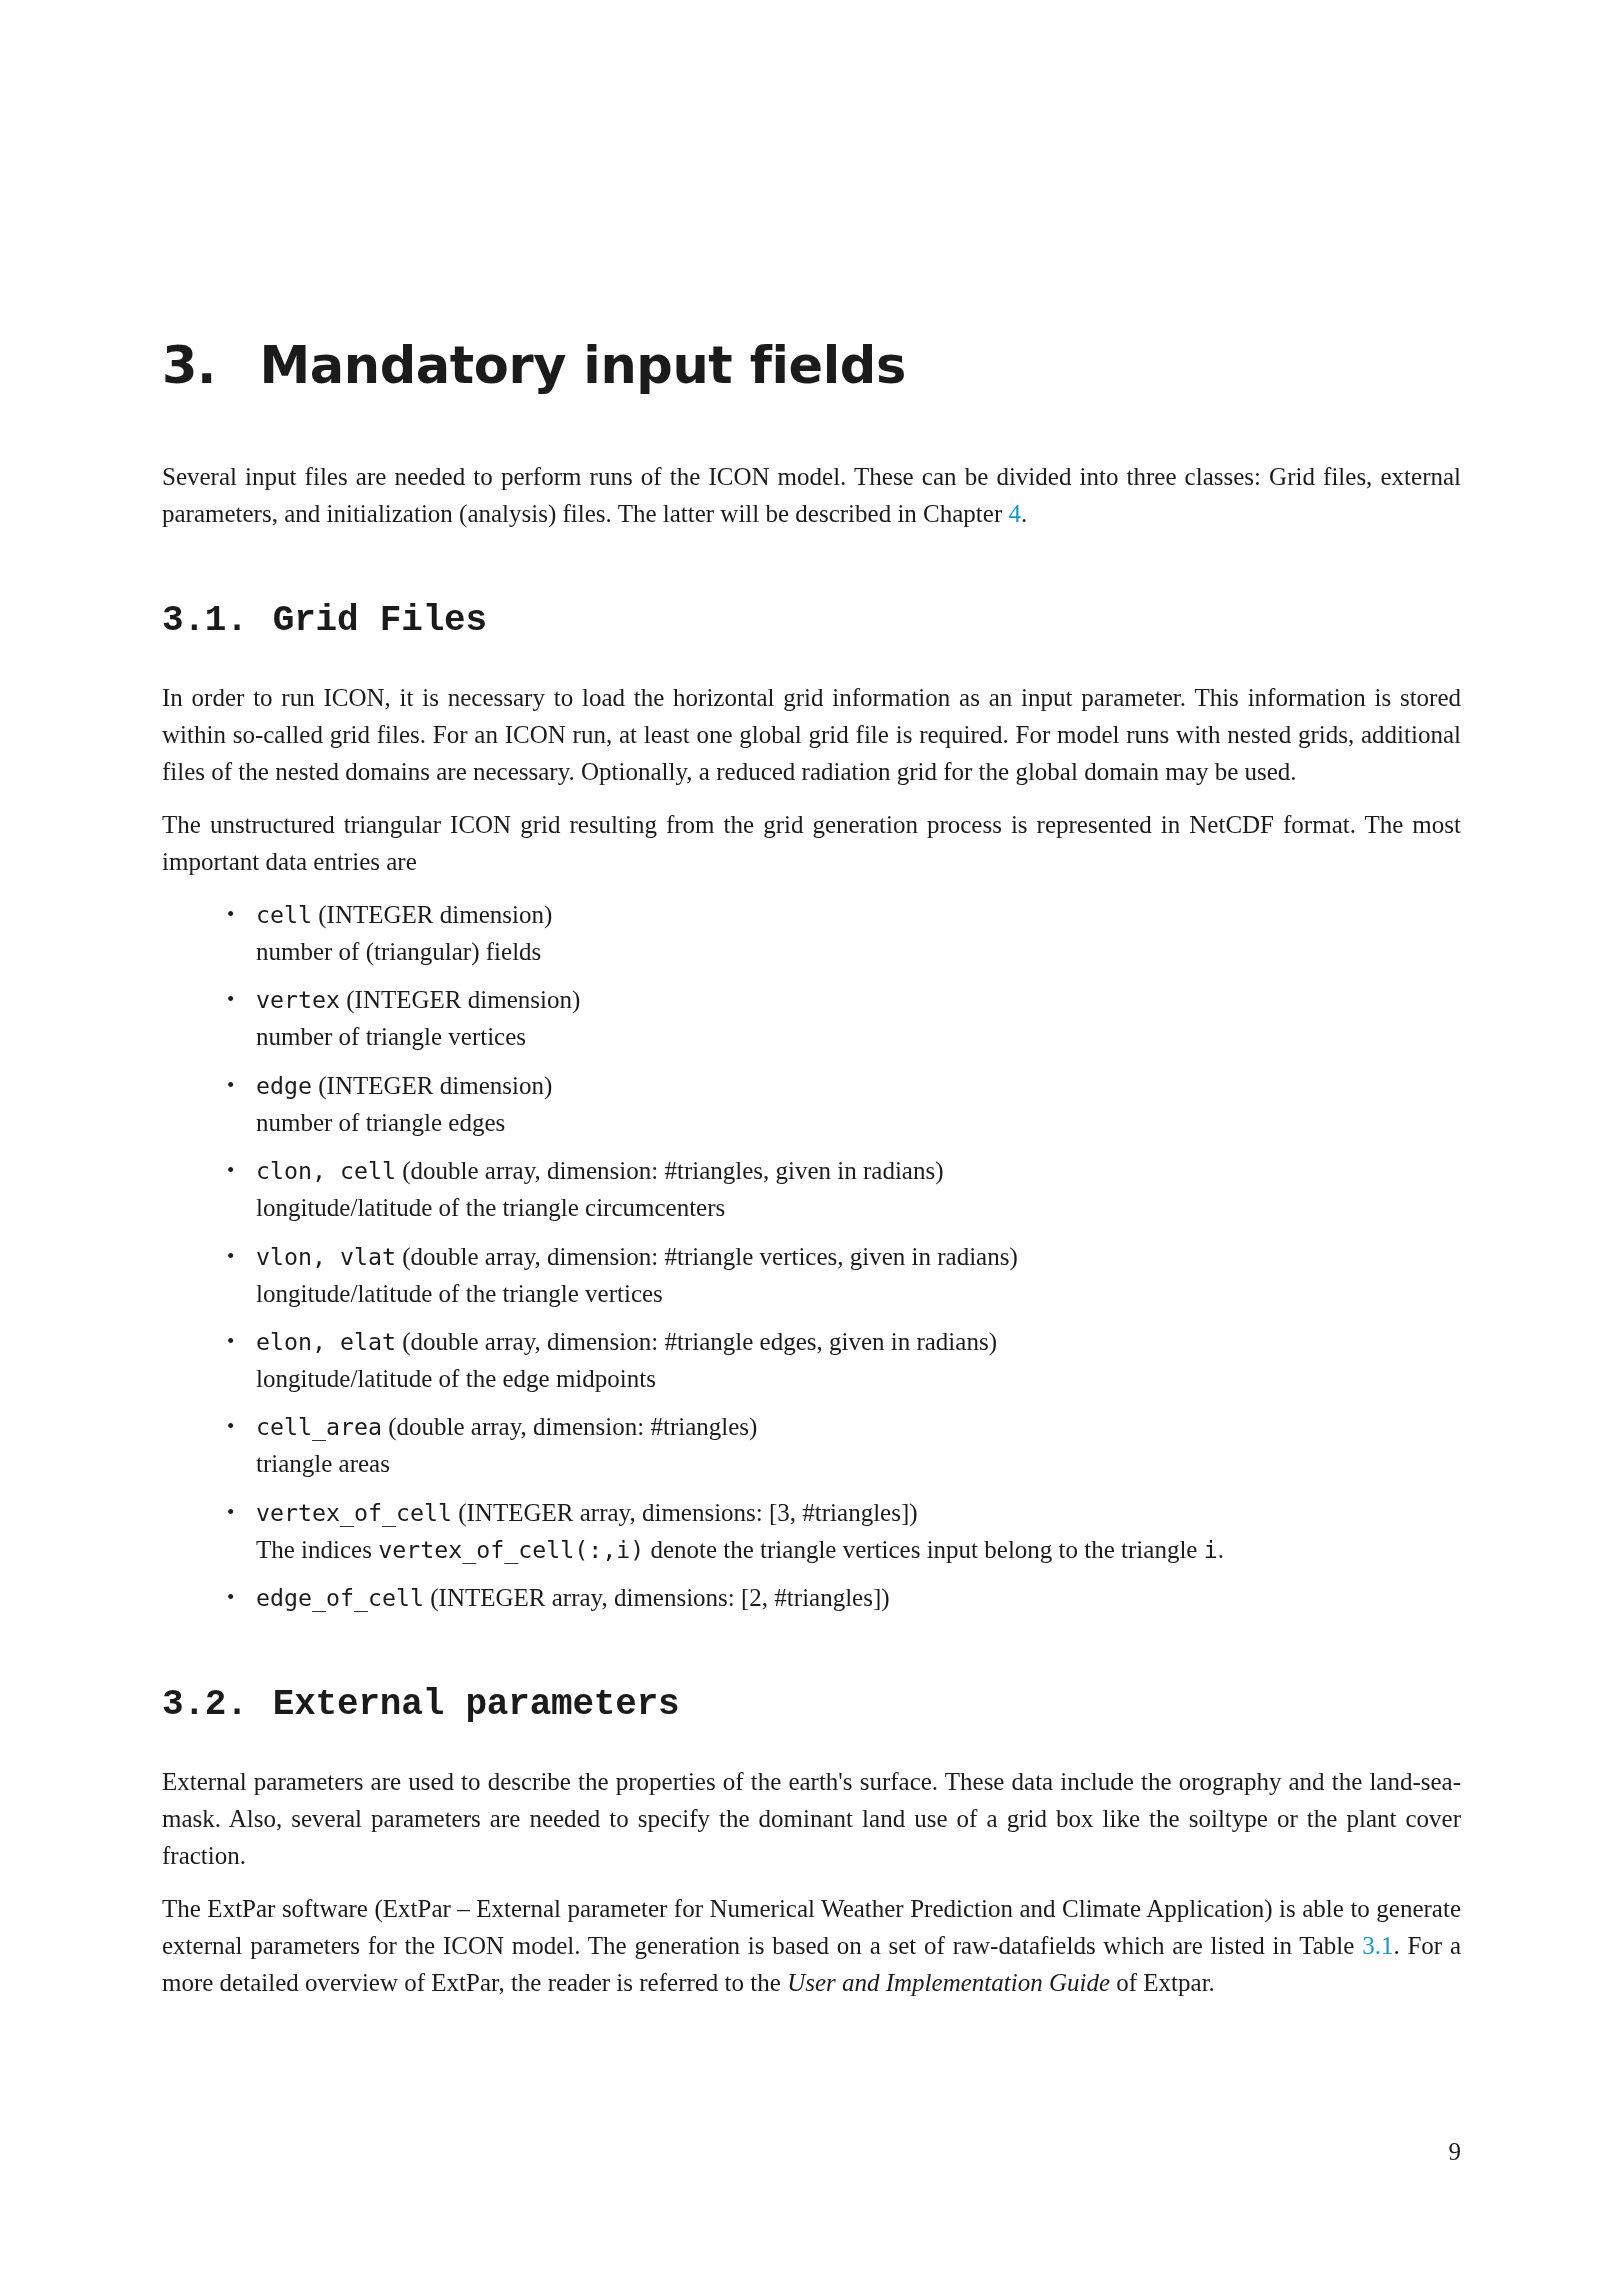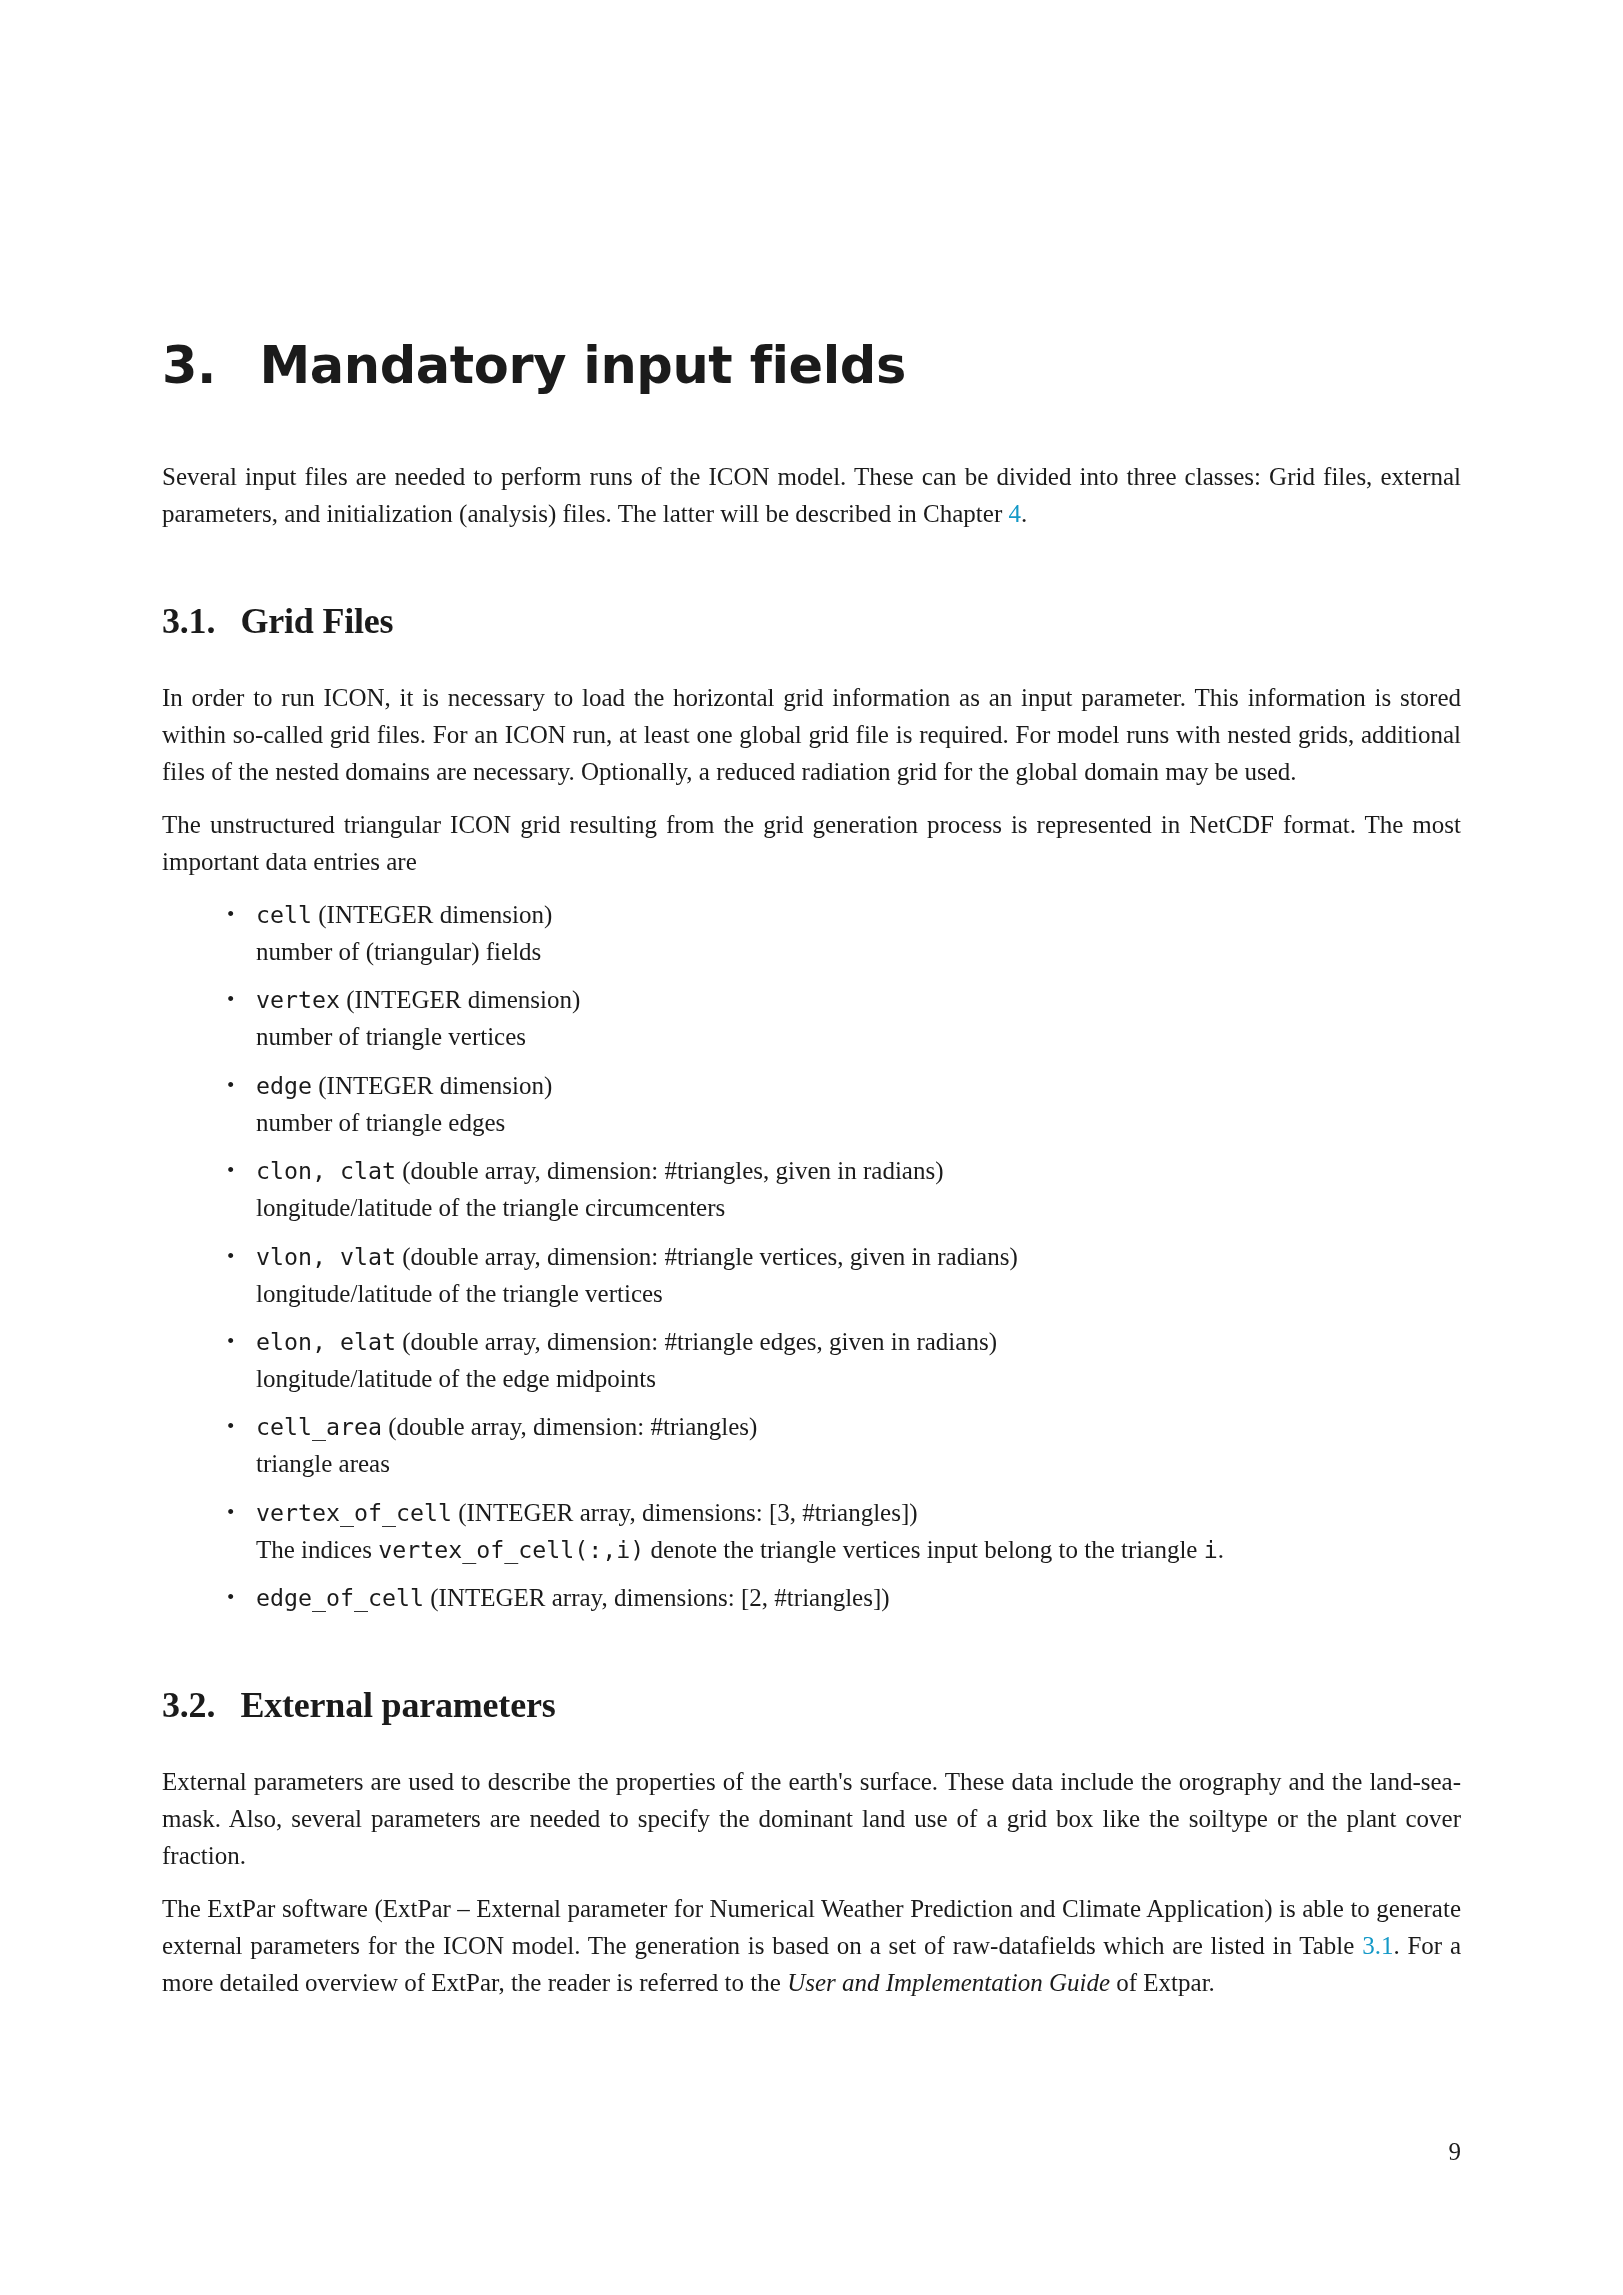--- a/index.html
+++ b/index.html
@@ -29,7 +29,7 @@
   }
   .chapter-title .h-num{margin-right:0.85em;}
   .section-heading{
-    font-family:Liberation Serif, serif;
+    font-family:Liberation Mono, monospace;
     font-weight:700;
     font-size:36px;
     line-height:44px;

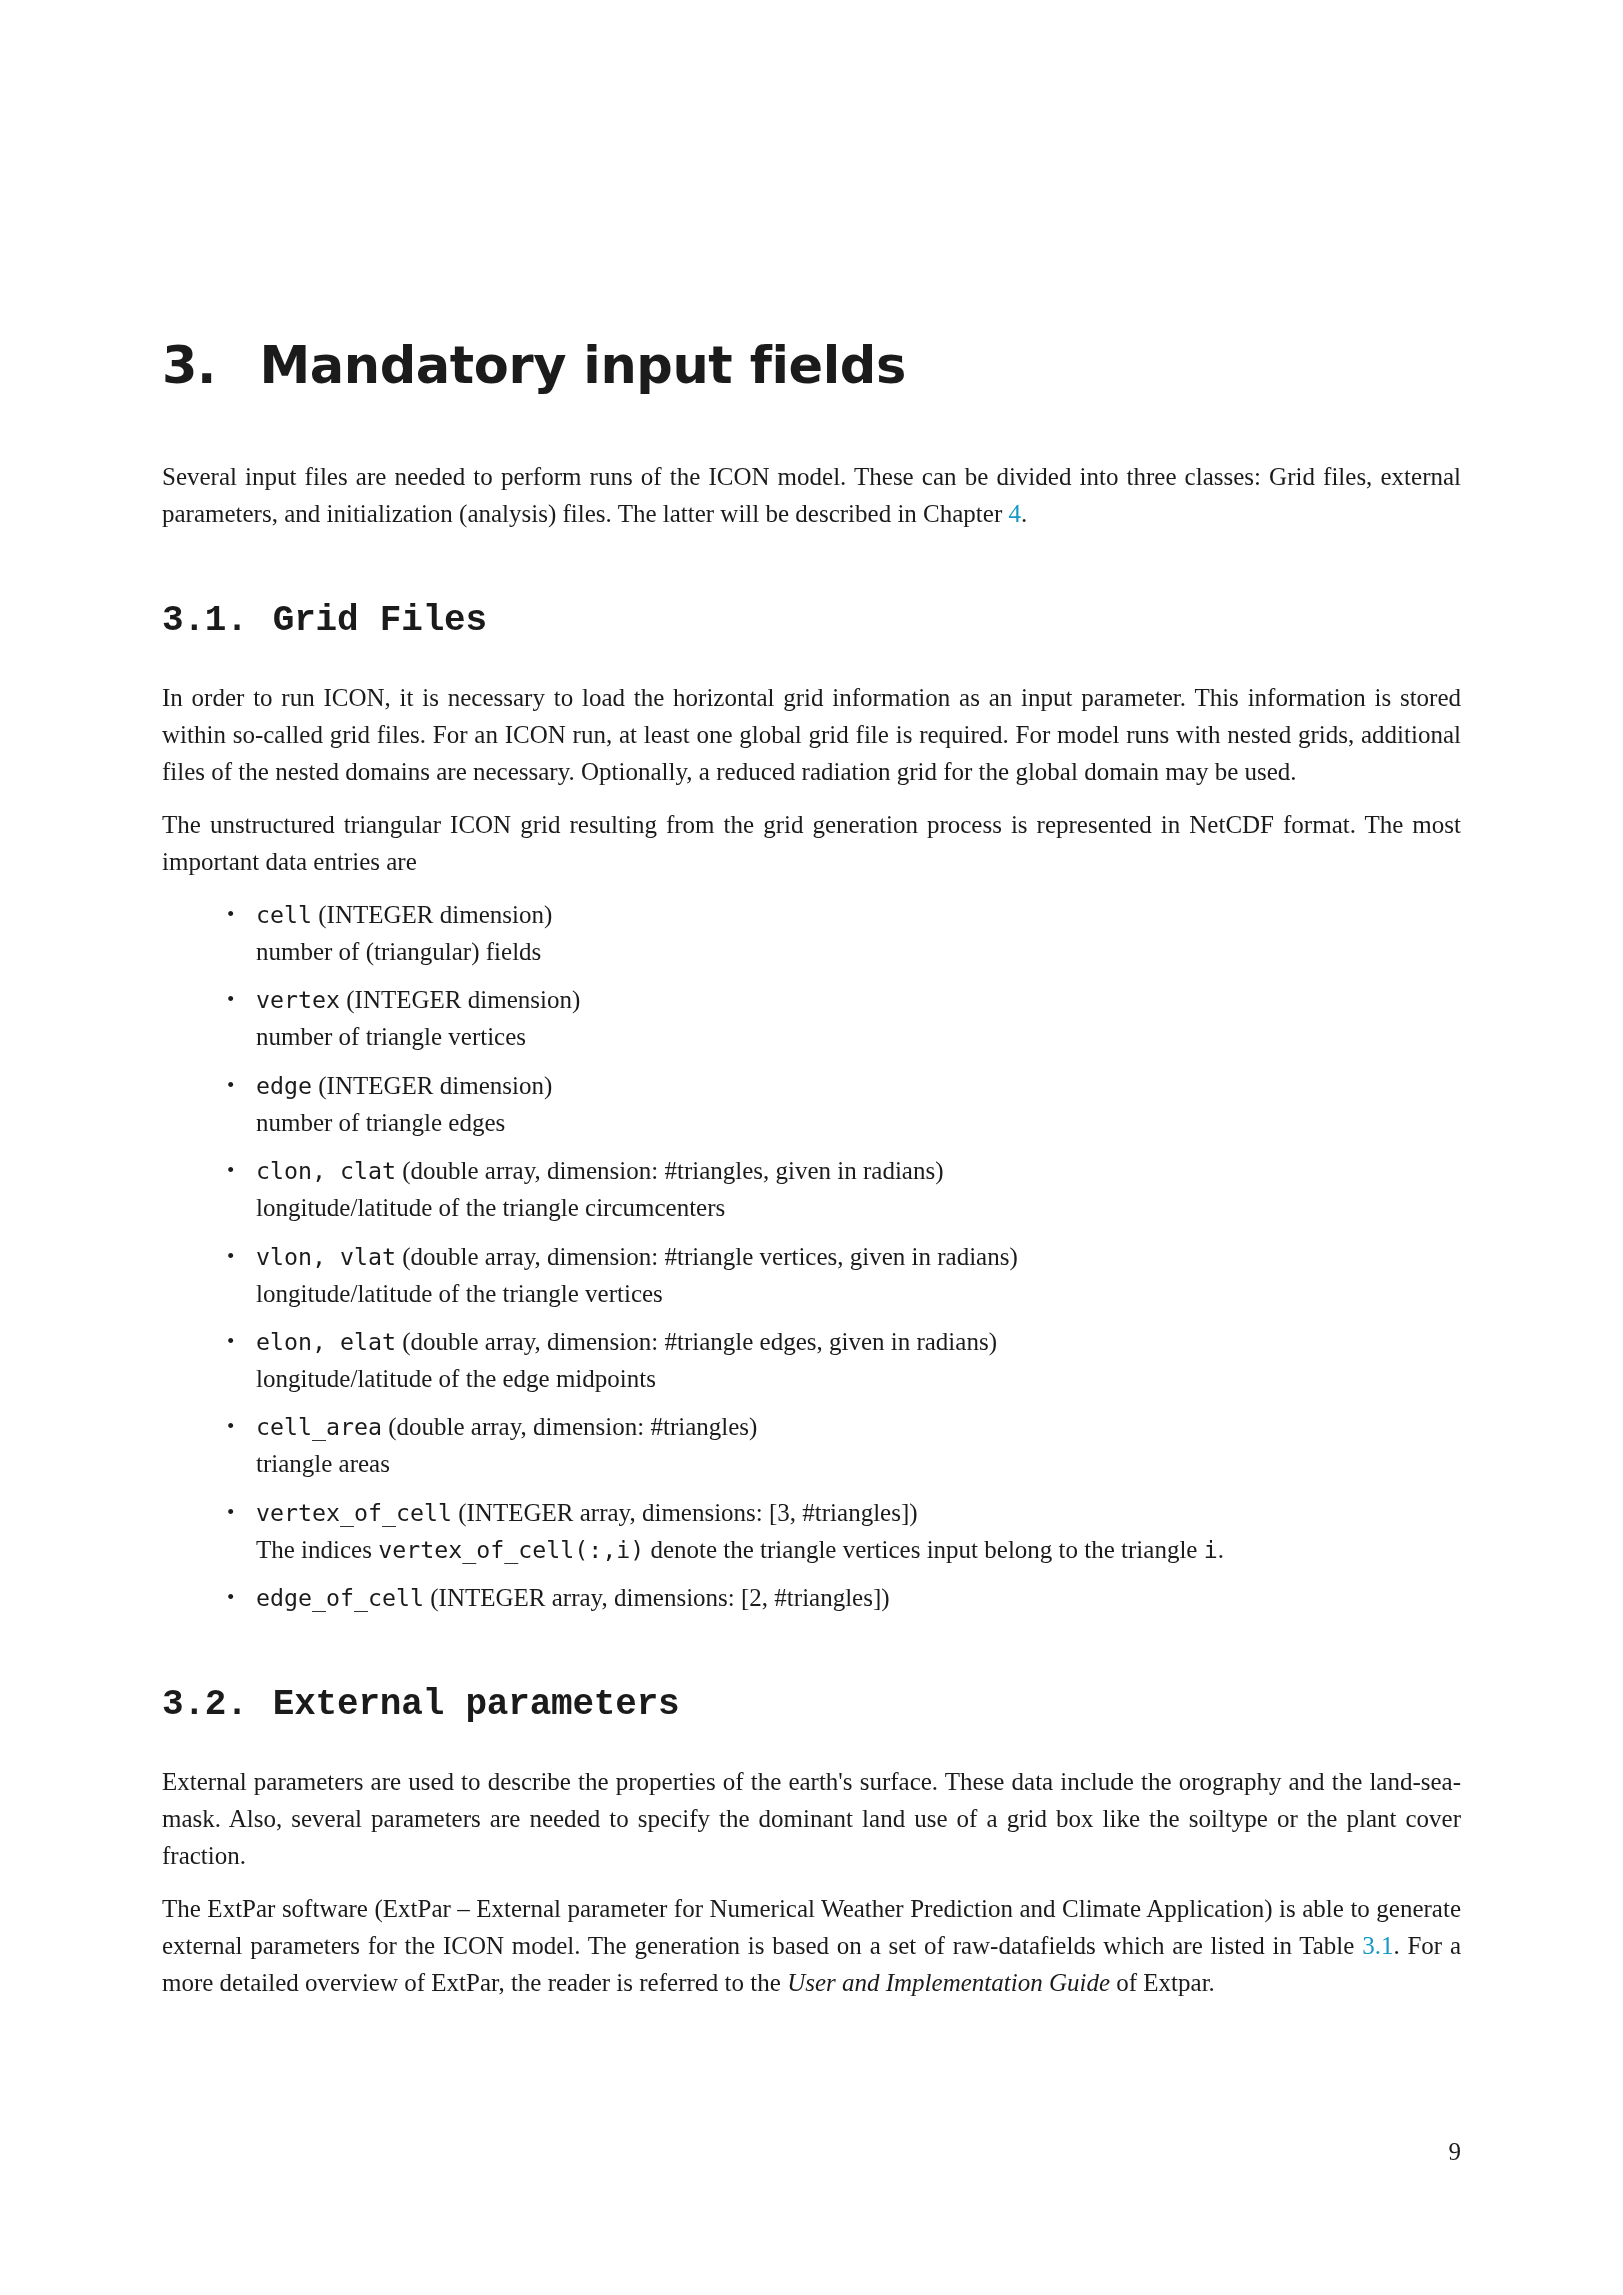--- a/index.html
+++ b/index.html
@@ -117,7 +117,7 @@
     <li class="entry">
       <span class="bullet">•</span>
       <div class="entry-body">
-        <div class="entry-term"><code class="inline-code">clon, clat</code><span> (double array, dimension: #triangles, given in radians)</span></div>
+        <div class="entry-term"><code class="inline-code">clon, cell</code><span> (double array, dimension: #triangles, given in radians)</span></div>
         <div class="entry-desc"><span>longitude/latitude of the triangle circumcenters</span></div>
       </div>
     </li>

